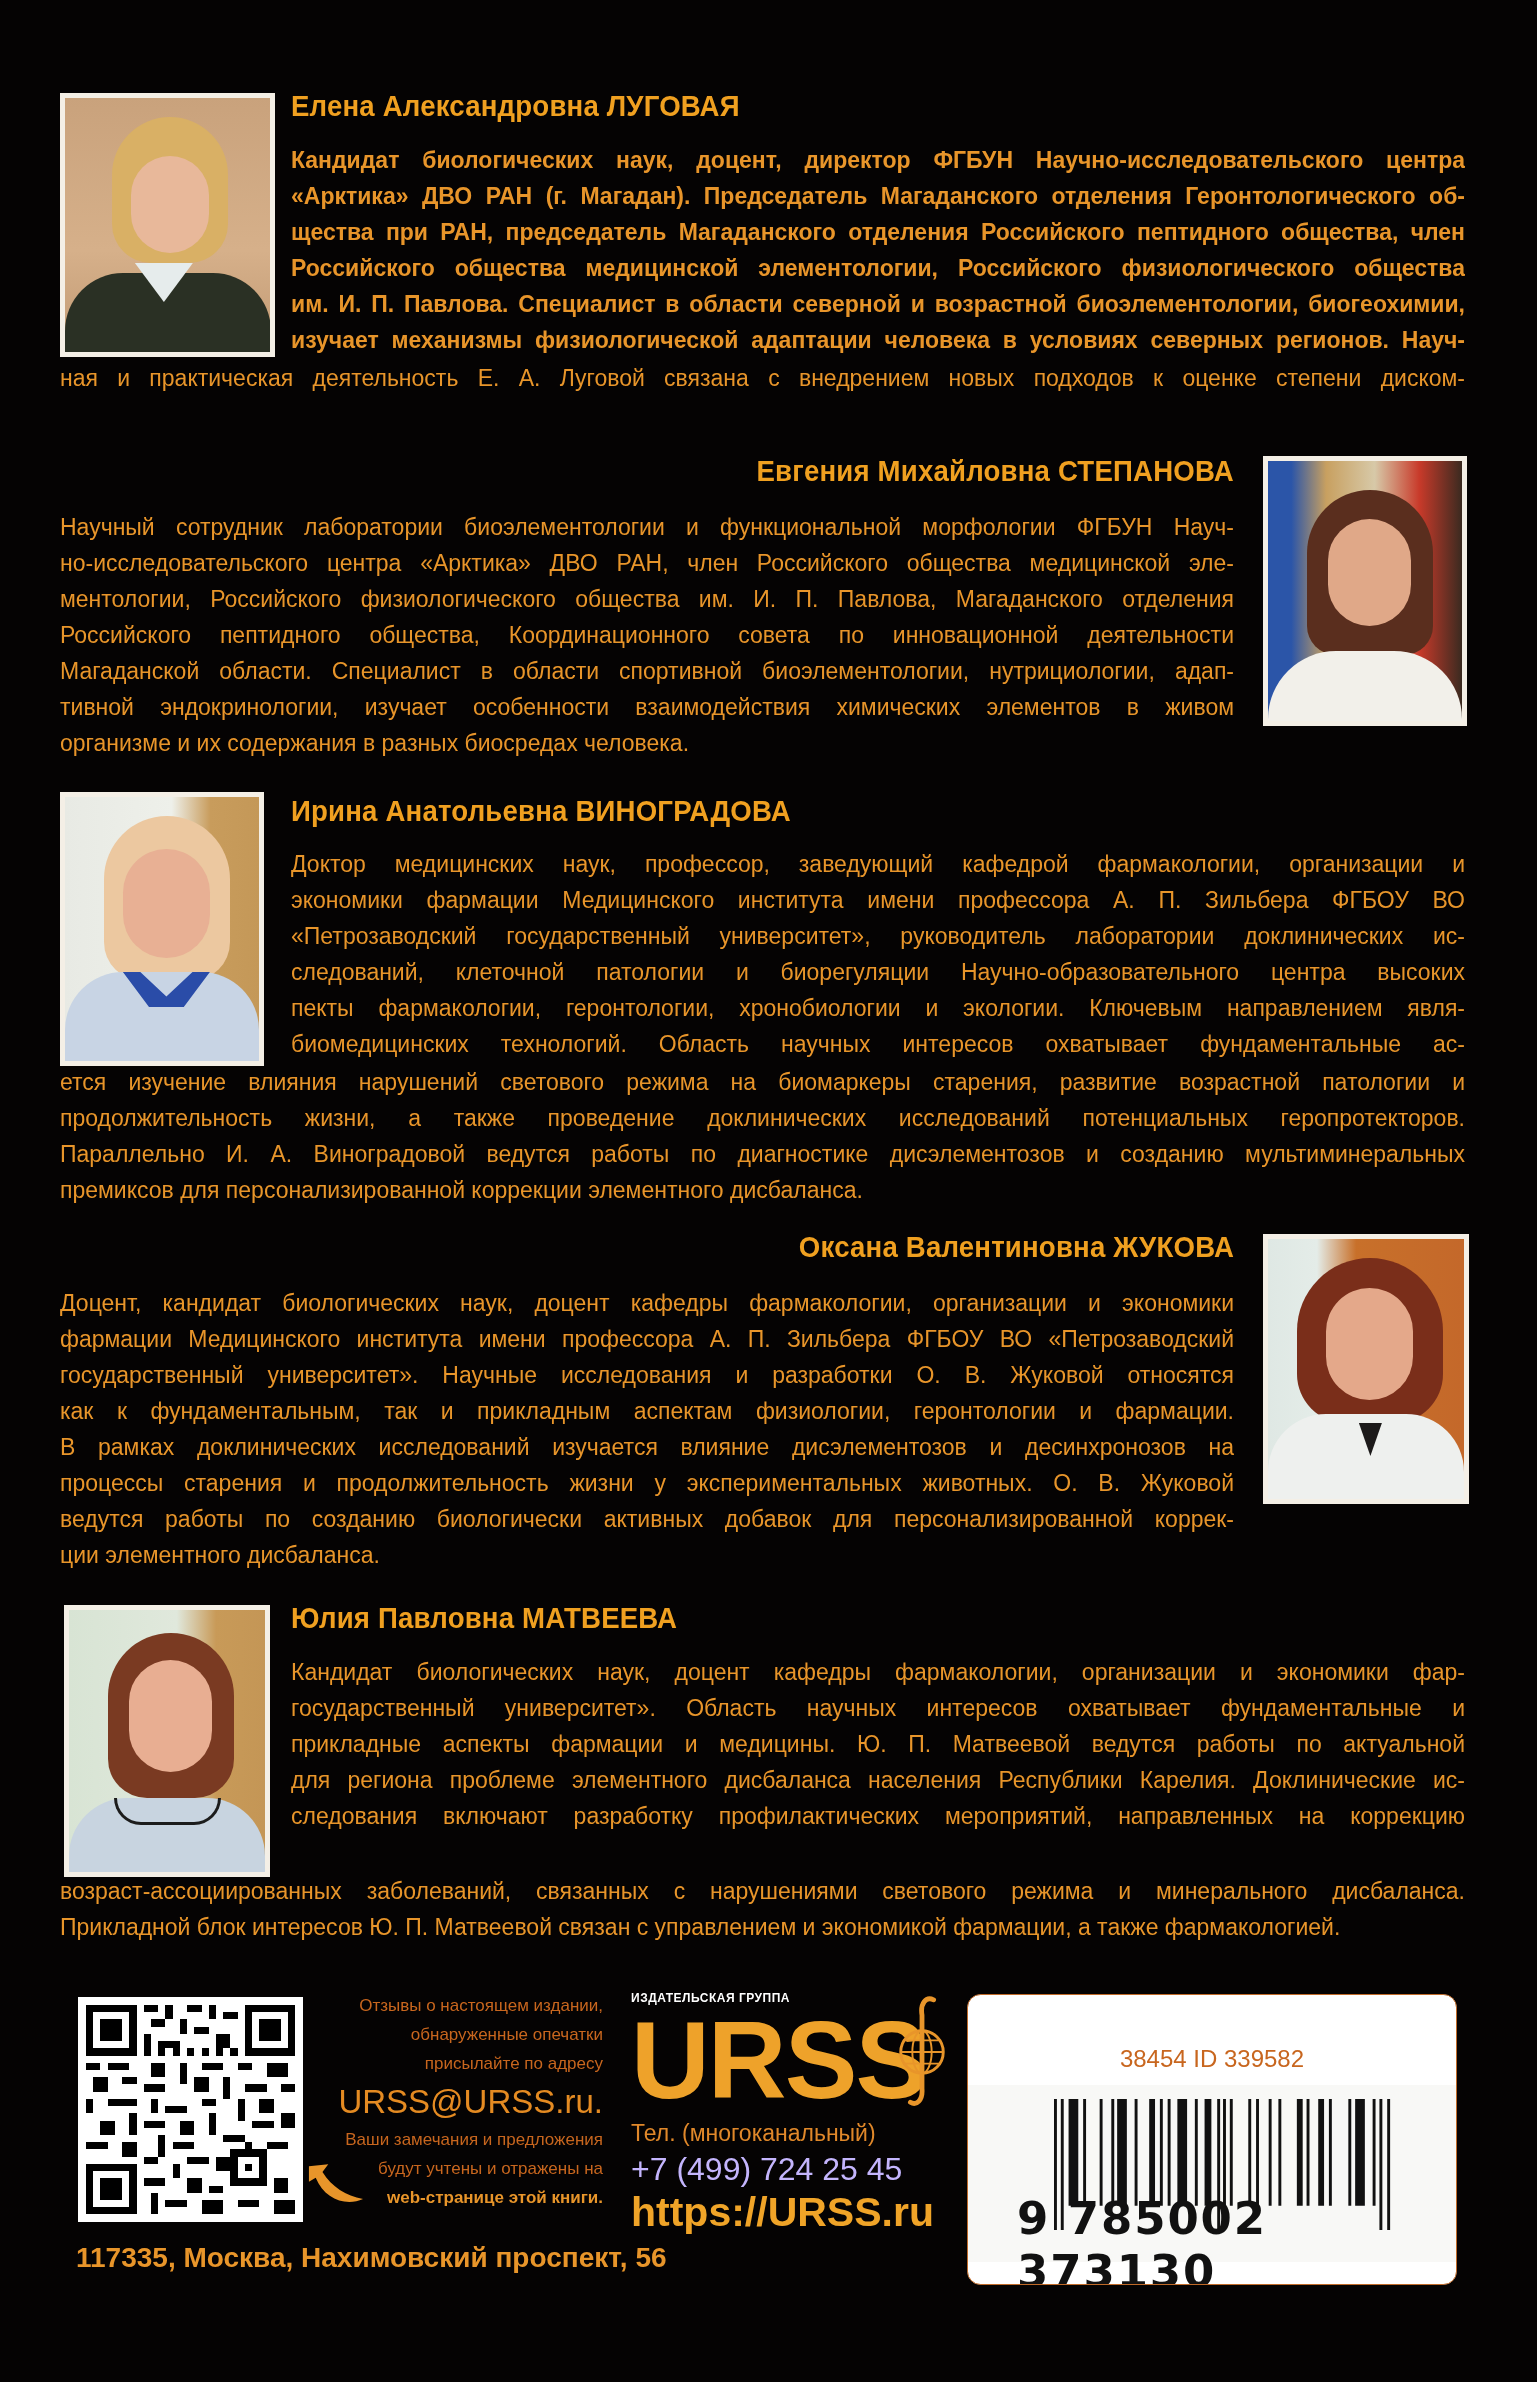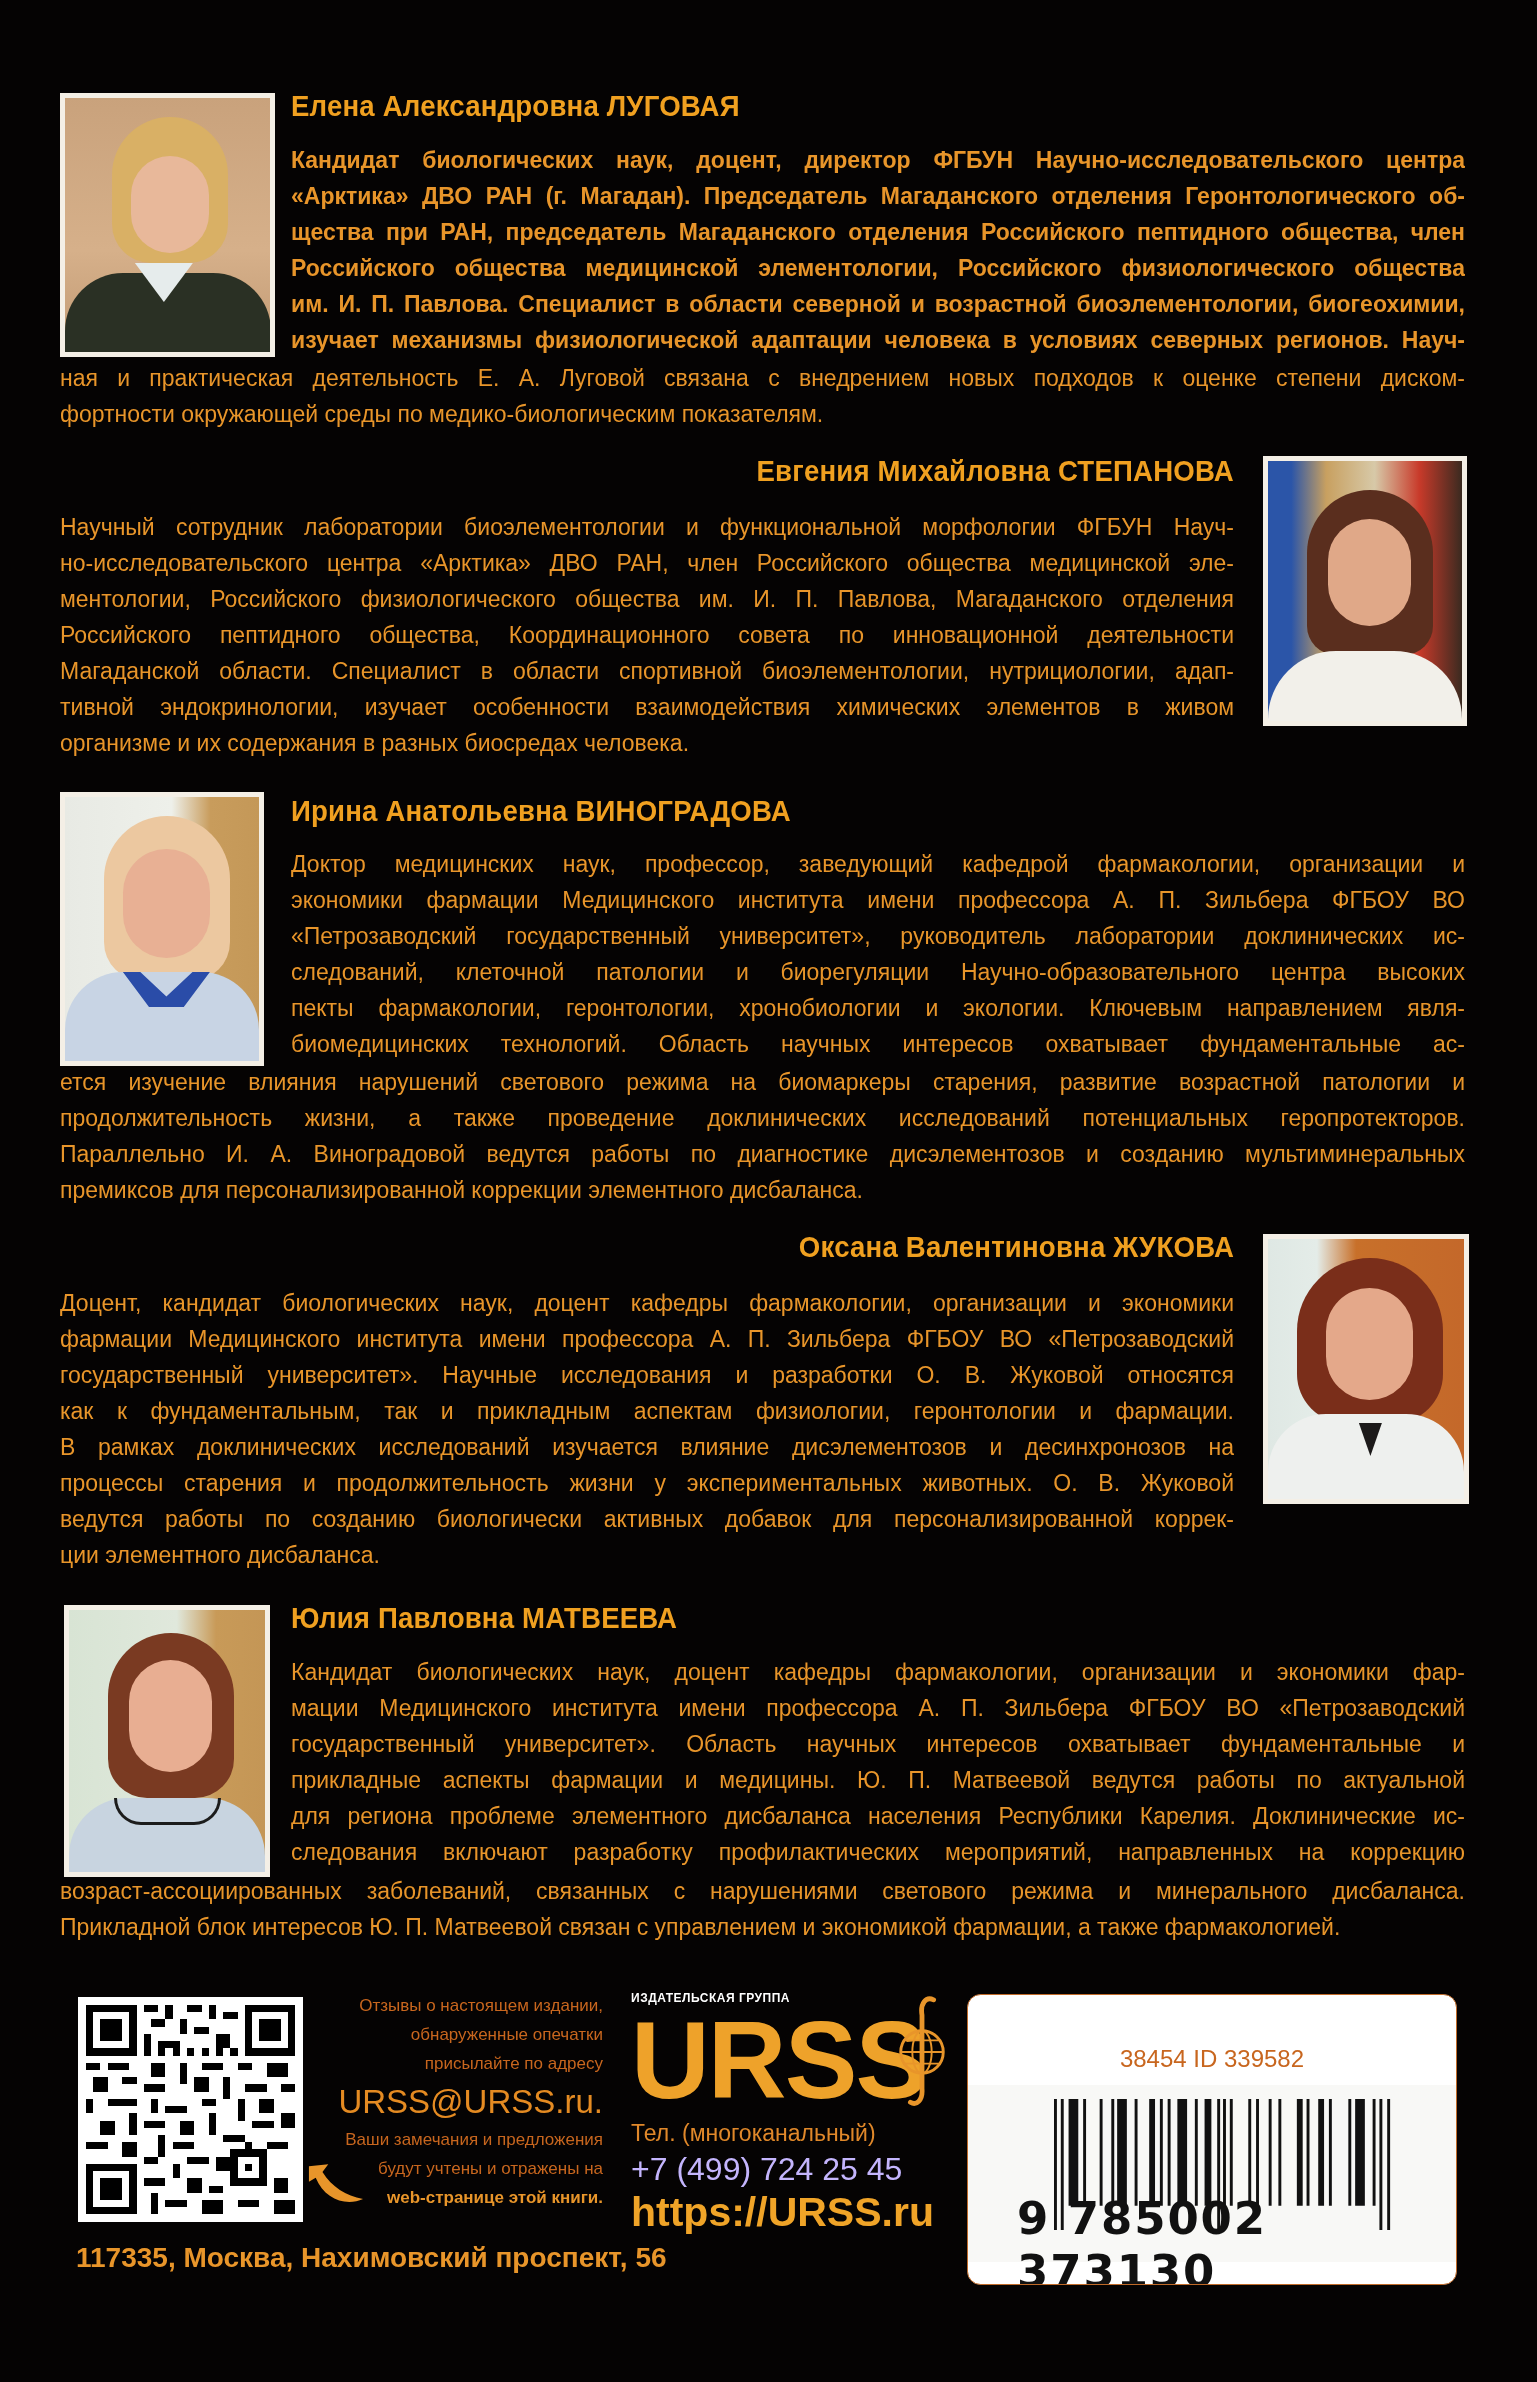--- a/index.html
+++ b/index.html
@@ -68,7 +68,6 @@
 </div>
 <div class="bio" style="left:60px;top:360px;width:1405px;">
   <span class="line">ная и практическая деятельность Е. А. Луговой связана с внедрением новых подходов к оценке степени диском-</span>
-  <span class="line last">фортности окружающей среды по медико-биологическим показателям.</span>
 </div>
 
 <div class="name right" style="right:303px;top:454px;">Евгения Михайловна СТЕПАНОВА</div>

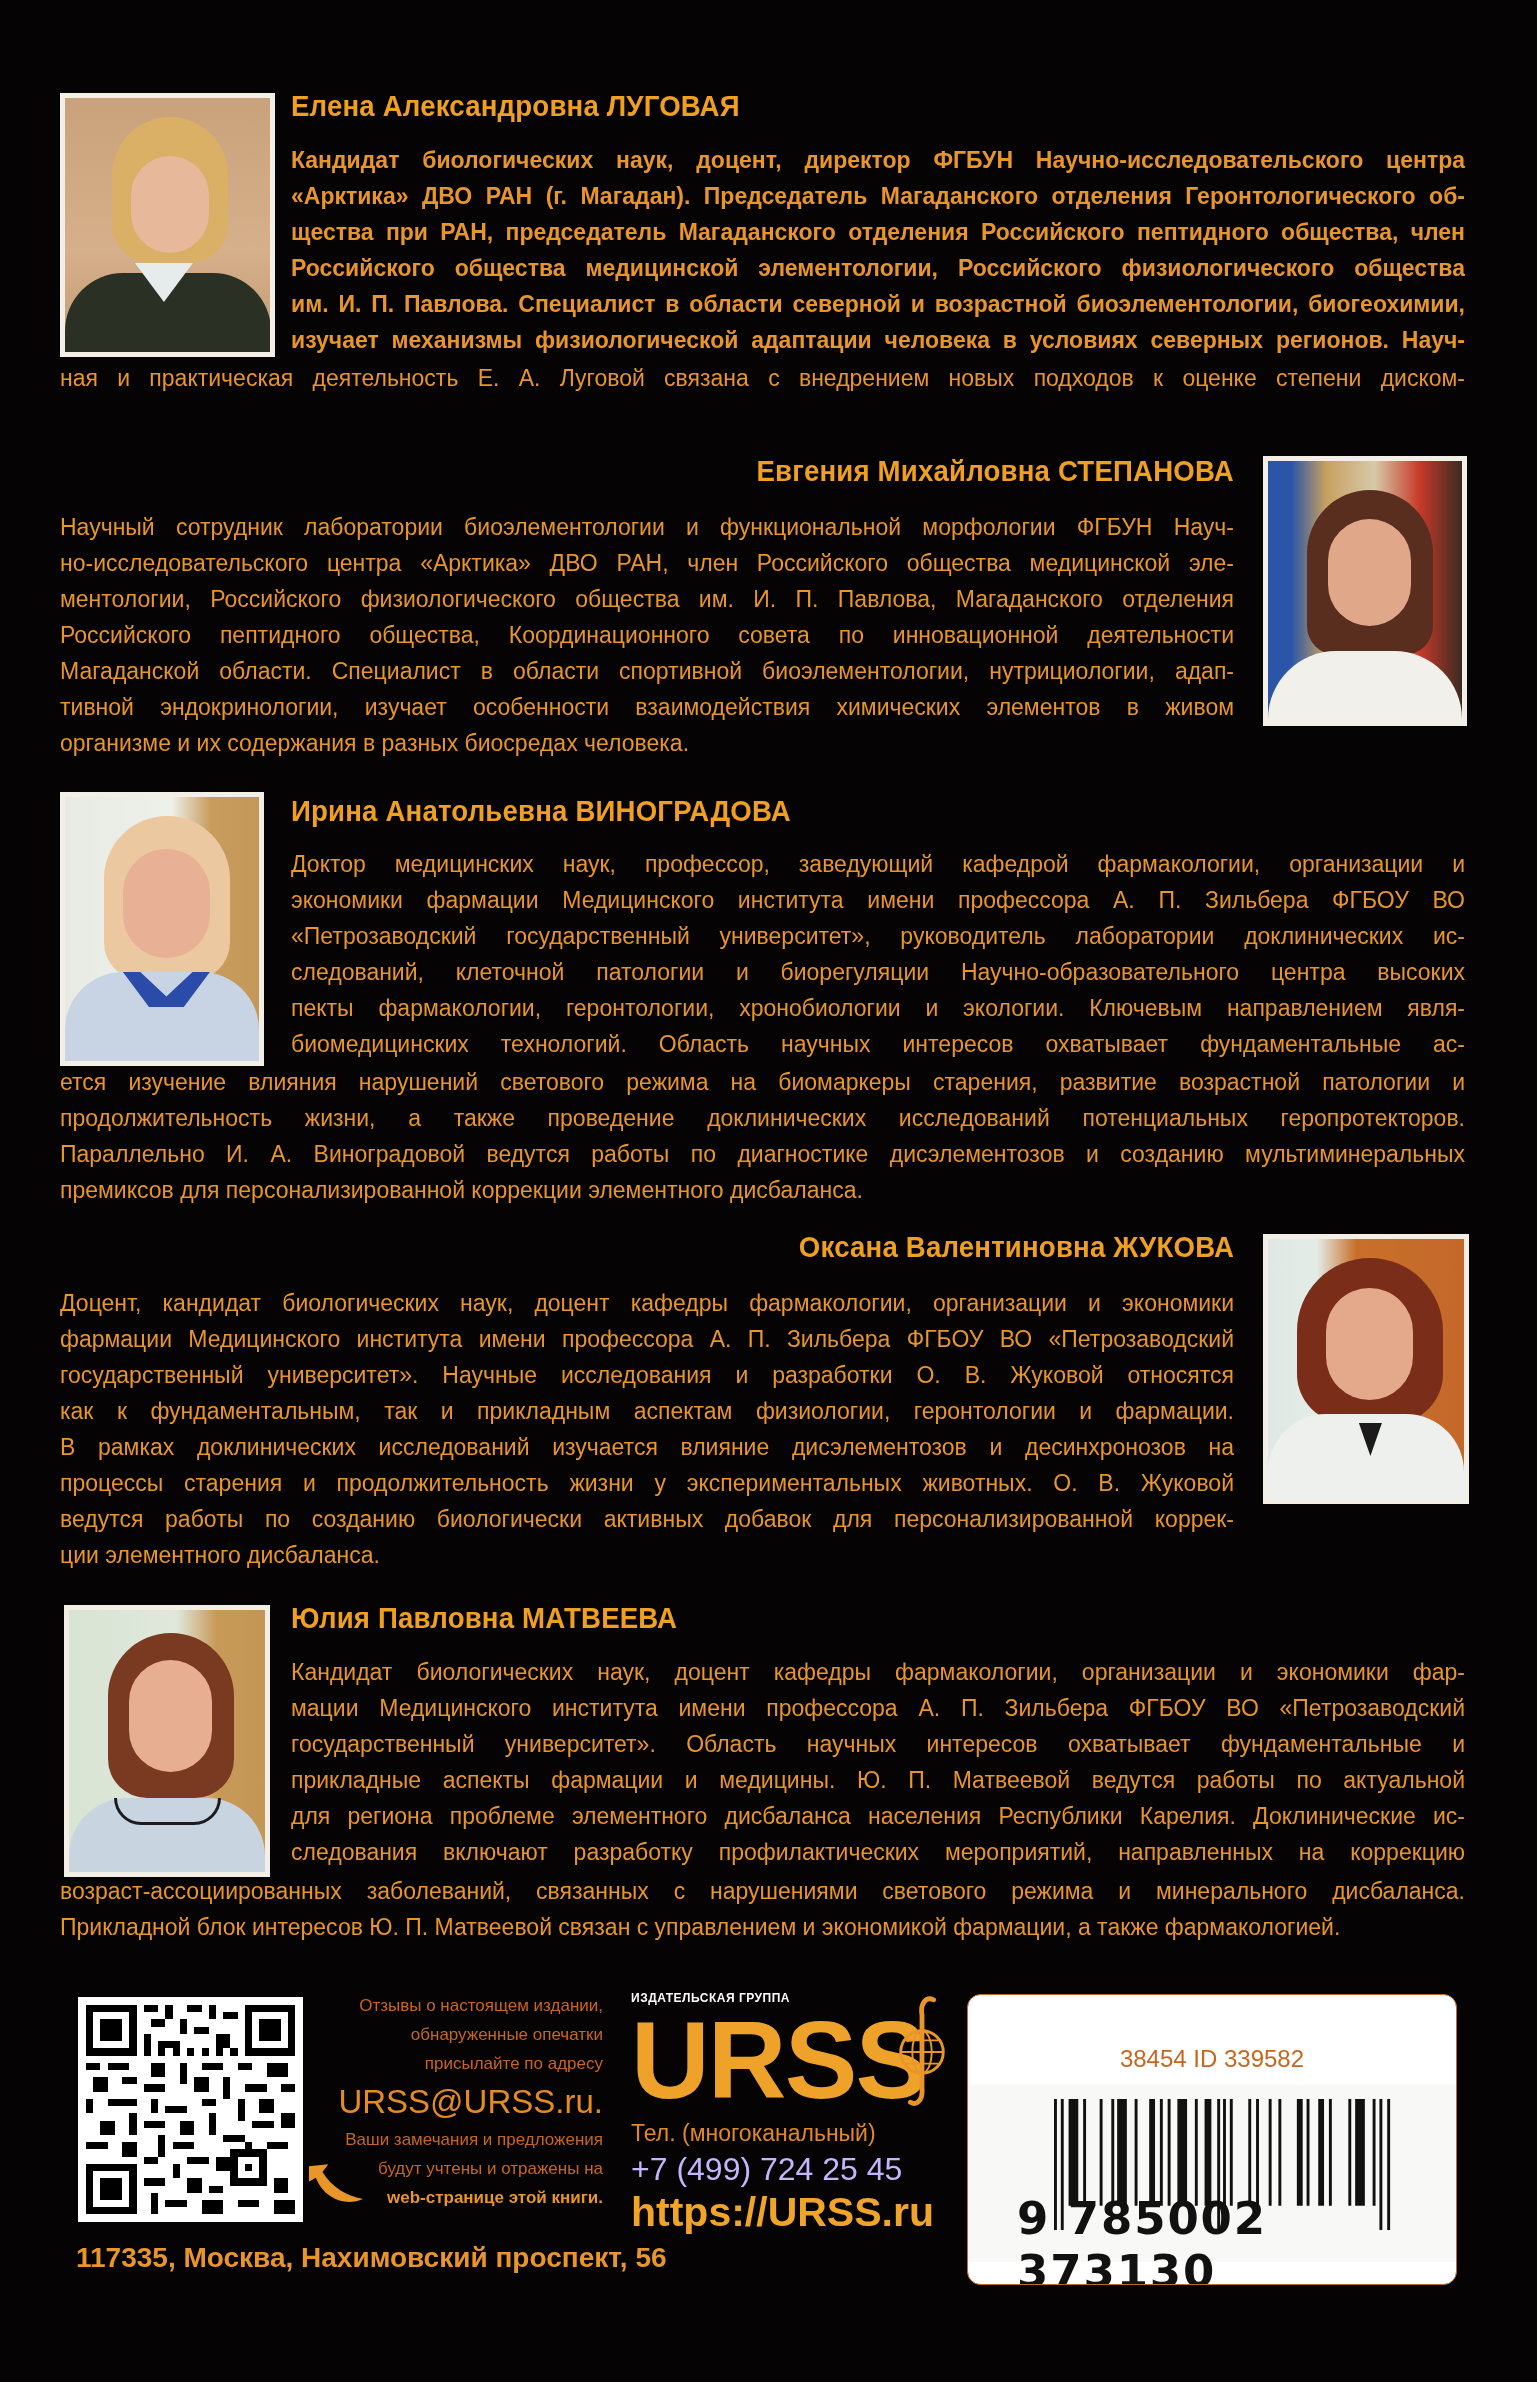--- a/index.html
+++ b/index.html
@@ -143,7 +143,6 @@
 <div class="name" style="left:291px;top:1601px;">Юлия Павловна МАТВЕЕВА</div>
 <div class="bio" style="left:291px;top:1654px;width:1174px;">
   <span class="line">Кандидат биологических наук, доцент кафедры фармакологии, организации и экономики фар-</span>
-  <span class="line">мации Медицинского института имени профессора А. П. Зильбера ФГБОУ ВО «Петрозаводский</span>
   <span class="line">государственный университет». Область научных интересов охватывает фундаментальные и</span>
   <span class="line">прикладные аспекты фармации и медицины. Ю. П. Матвеевой ведутся работы по актуальной</span>
   <span class="line">для региона проблеме элементного дисбаланса населения Республики Карелия. Доклинические ис-</span>

